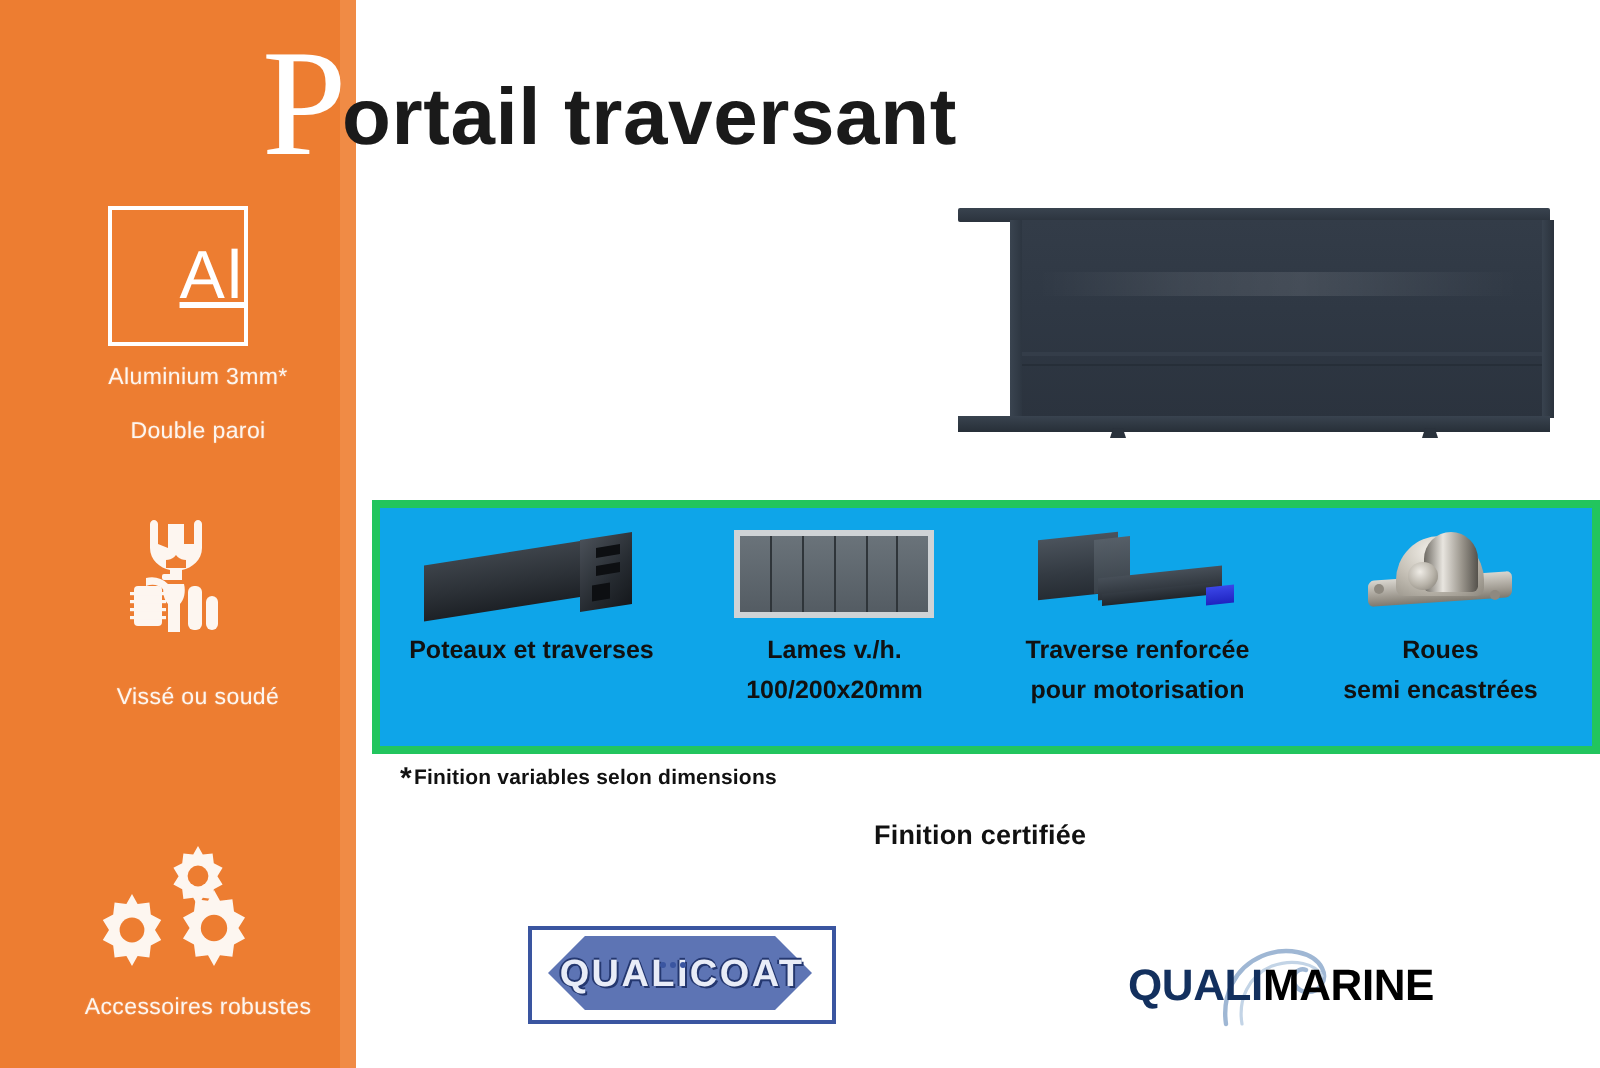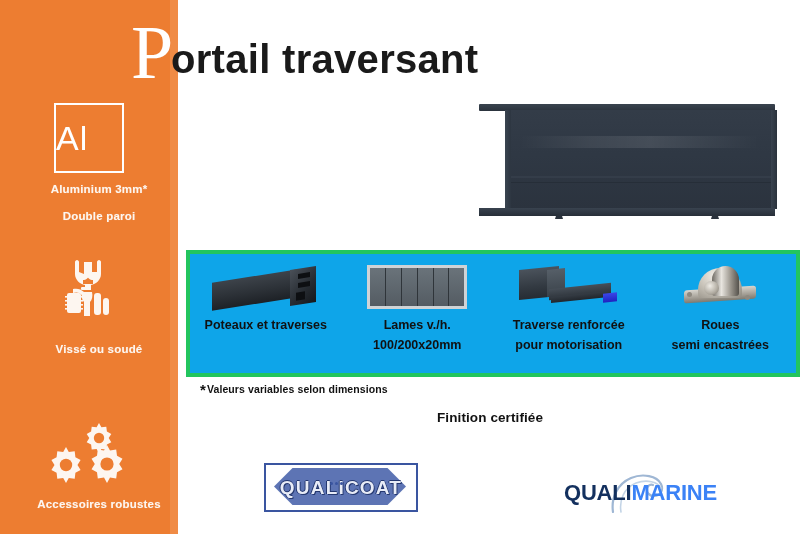--- a/index.html
+++ b/index.html
@@ -36,7 +36,7 @@
   .al-box{
     width:66px;height:66px;margin:0 auto 10px auto;
     border:2px solid #ffffff;
-    display:flex;align-items:center;justify-content:flex-start;
+    display:flex;align-items:center;justify-content:flex-end;text-decoration:underline;
   }
   .al-text{
     font-family:"Liberation Sans", sans-serif;

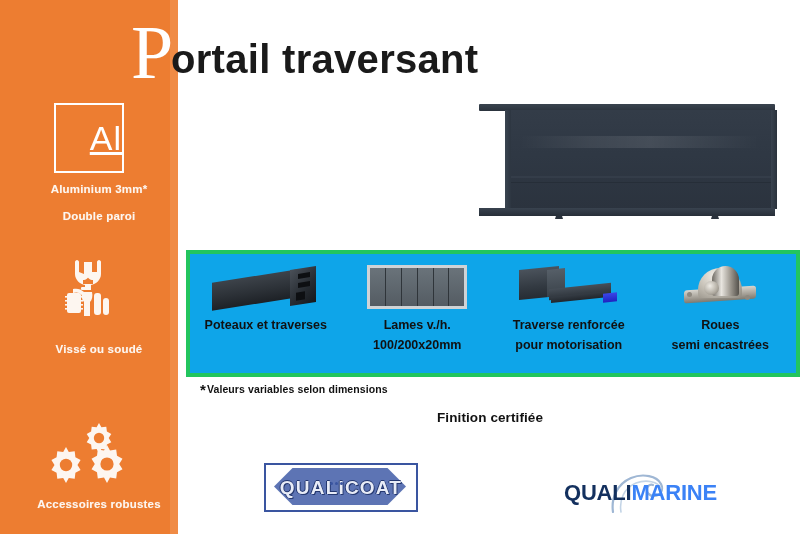--- a/index.html
+++ b/index.html
@@ -25,7 +25,7 @@
     position:absolute;left:0;width:178px;text-align:center;color:#fff;
   }
   .side-label{
-    font-size:11.5px;font-weight:bold;letter-spacing:.2px;line-height:1.05;
+    font-size:11.5px;font-weight:normal;letter-spacing:.2px;line-height:1.05;
     color:#fdf6f0;
     text-shadow:0 0 1px rgba(255,255,255,.35);
     margin-left:20px;

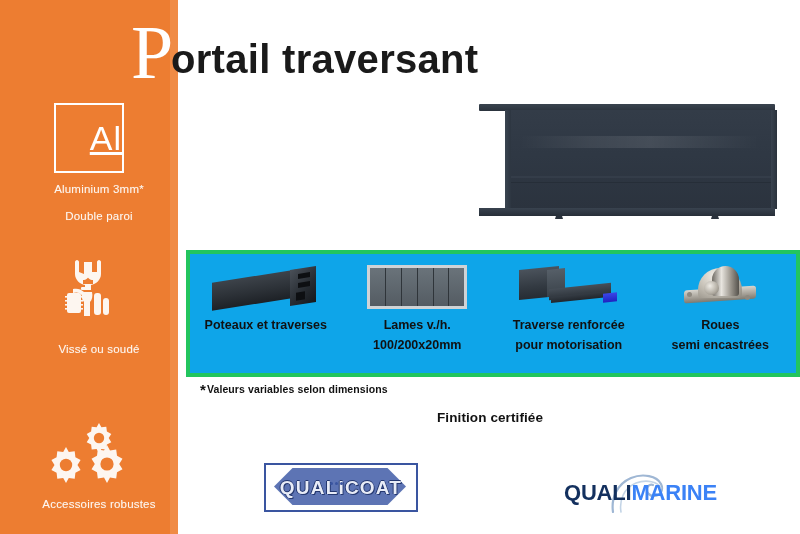--- a/index.html
+++ b/index.html
@@ -383,7 +383,7 @@
   </div>
 
   <div class="footnote">
-    <span class="star">*</span><span>Valeurs variables selon dimensions</span>
+    <span class="star">*</span><span>Finition variables selon dimensions</span>
   </div>
 
   <div class="finition">Finition certifiée</div>

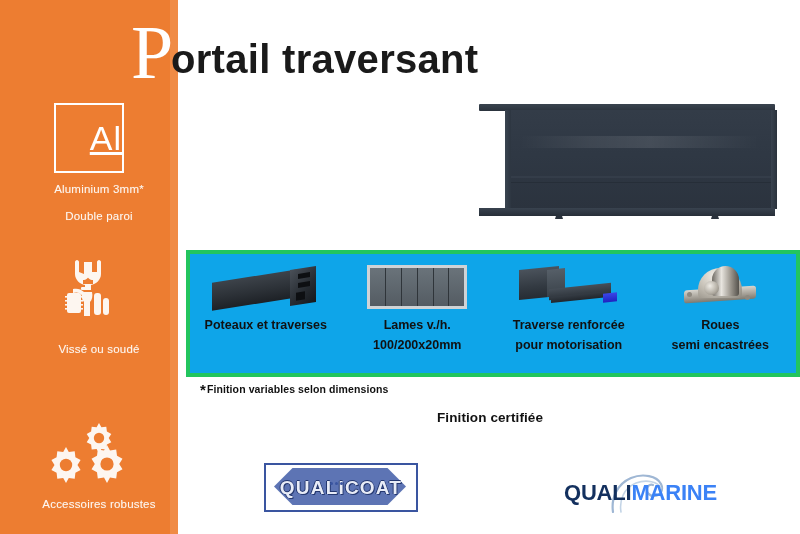--- a/index.html
+++ b/index.html
@@ -240,7 +240,7 @@
     font-size:22px;font-weight:bold;letter-spacing:-.2px;
   }
   .qm-a{color:#13305e;}
-  .qm-b{color:#3b82f6;}
+  .qm-b{color:#000000;}
 
   
   .wicon svg{display:block;}

